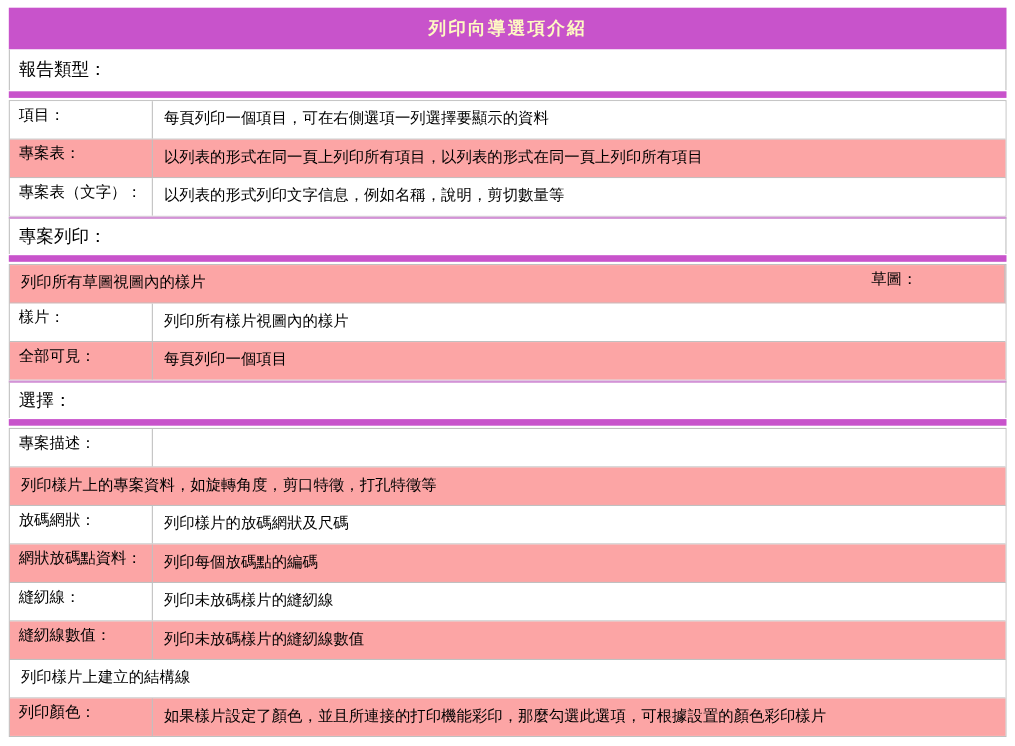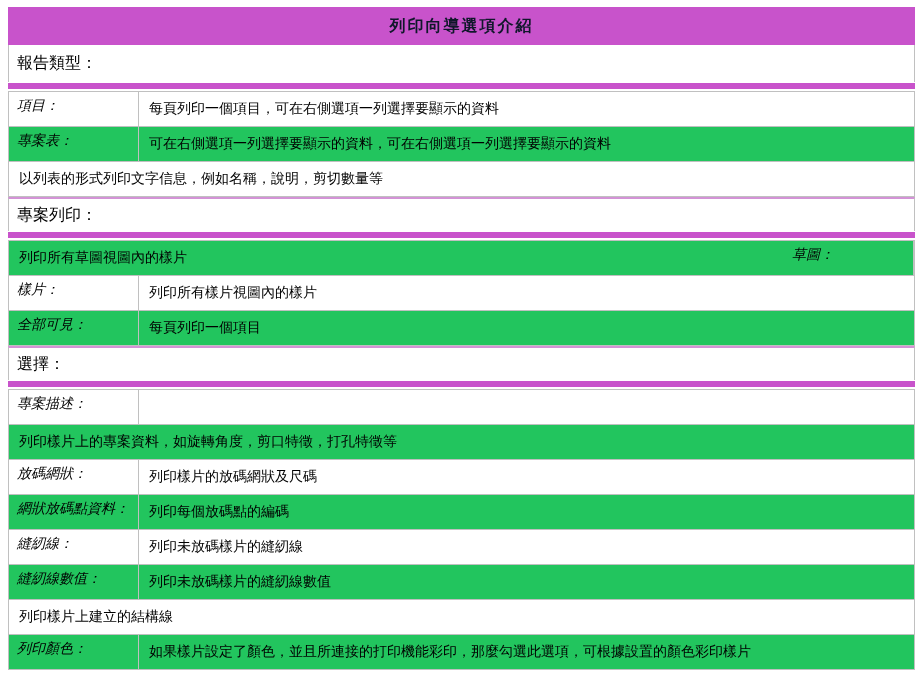--- a/index.html
+++ b/index.html
@@ -16,7 +16,7 @@
   .title-bar {
     height: 38px;
     background: #C853CB;
-    color: #0f172a;
+    color: #fef9c3;
     font-size: 16px;
     font-weight: bold;
     letter-spacing: 2px;

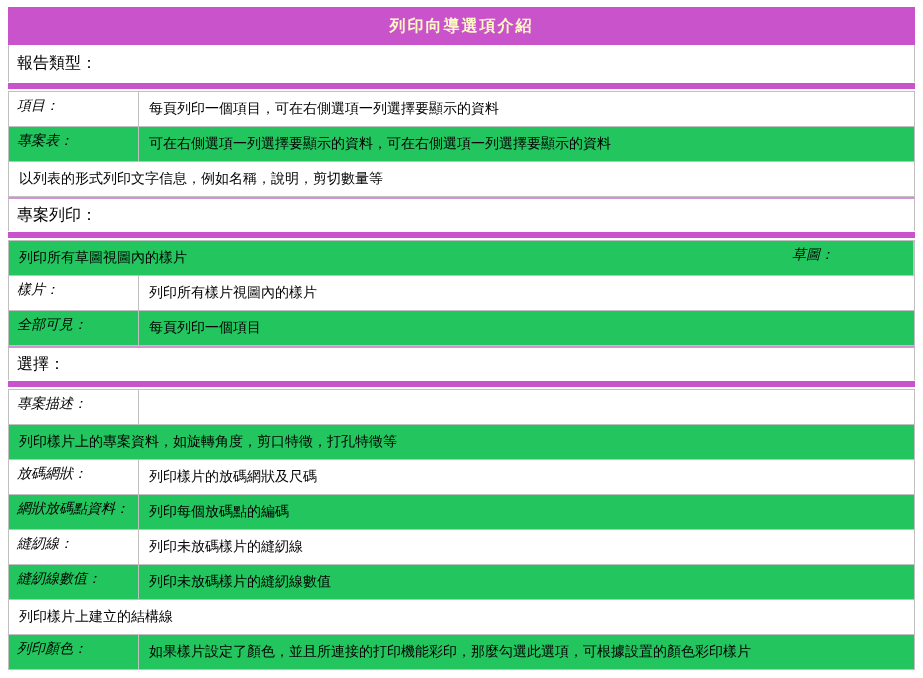--- a/index.html
+++ b/index.html
@@ -71,7 +71,6 @@
     flex: 0 0 130px;
     border-right: 1px solid #C0C0C0;
     padding: 2px 4px 8px 8px;
-    font-style: italic;
   }
   .cell.desc {
     flex: 1;

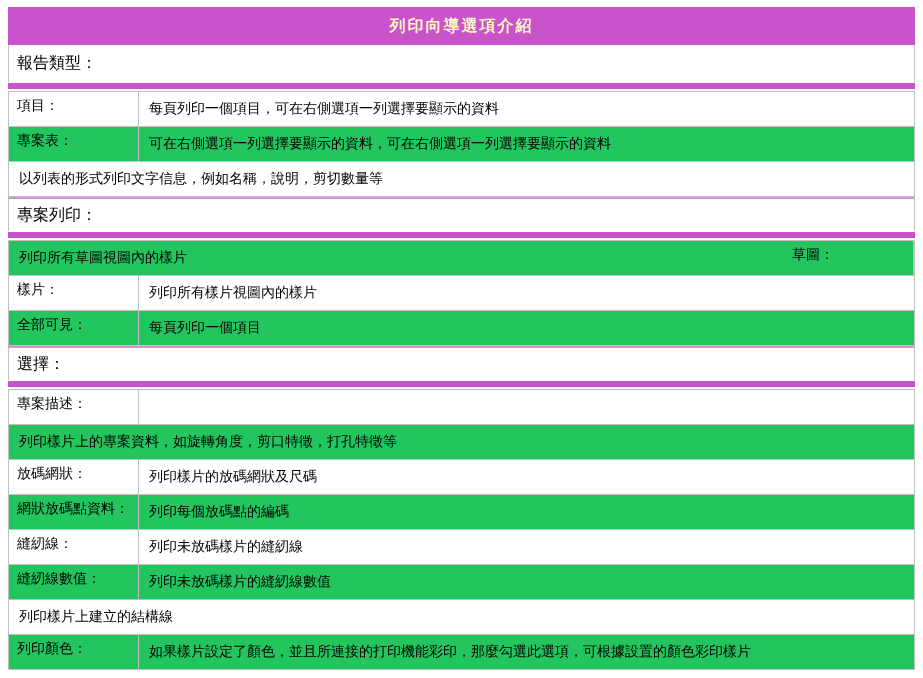--- a/index.html
+++ b/index.html
@@ -57,7 +57,7 @@
     border-bottom: none;
   }
   .row.alt {
-    background: #22c55e;
+    background: #fca5a5;
   }
   .cell {
     display: flex;

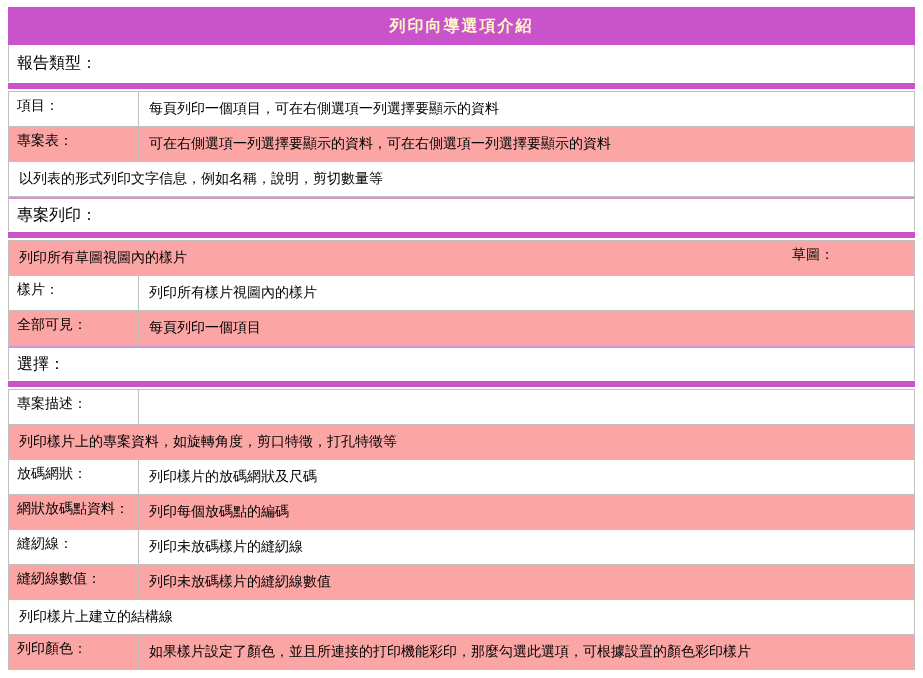--- a/index.html
+++ b/index.html
@@ -92,7 +92,7 @@
         </div>
         <div class="row alt">
           <div class="cell label">專案表：</div>
-          <div class="cell desc">可在右側選項一列選擇要顯示的資料，可在右側選項一列選擇要顯示的資料</div>
+          <div class="cell desc">以列表的形式在同一頁上列印所有項目，以列表的形式在同一頁上列印所有項目</div>
         </div>
         <div class="row">
           <div class="cell desc">以列表的形式列印文字信息，例如名稱，說明，剪切數量等</div>

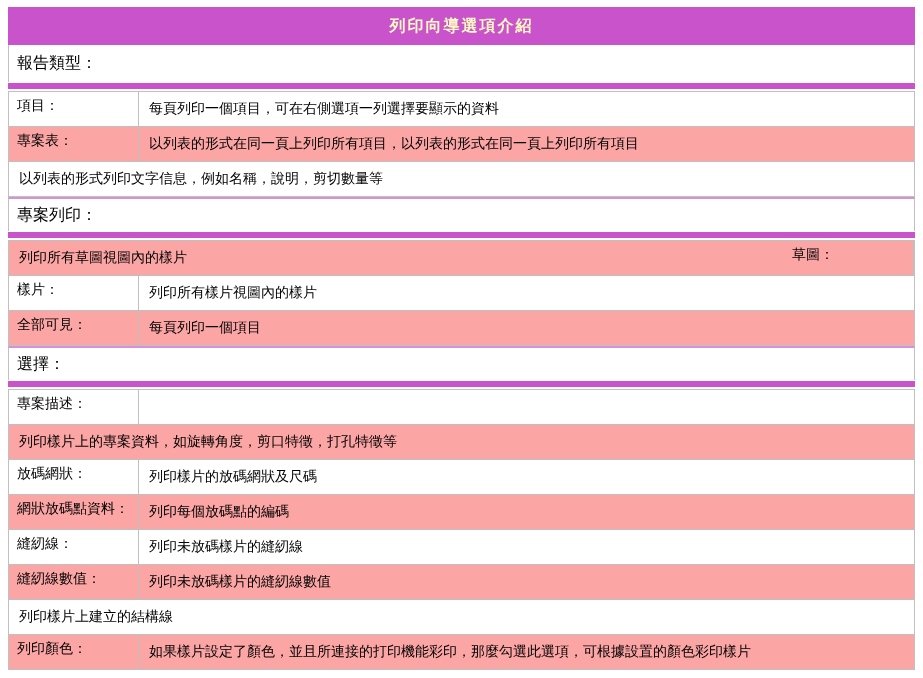--- a/index.html
+++ b/index.html
@@ -95,6 +95,7 @@
           <div class="cell desc">以列表的形式在同一頁上列印所有項目，以列表的形式在同一頁上列印所有項目</div>
         </div>
         <div class="row">
+          <div class="cell label">專案表（文字）：</div>
           <div class="cell desc">以列表的形式列印文字信息，例如名稱，說明，剪切數量等</div>
         </div>
       </div>

